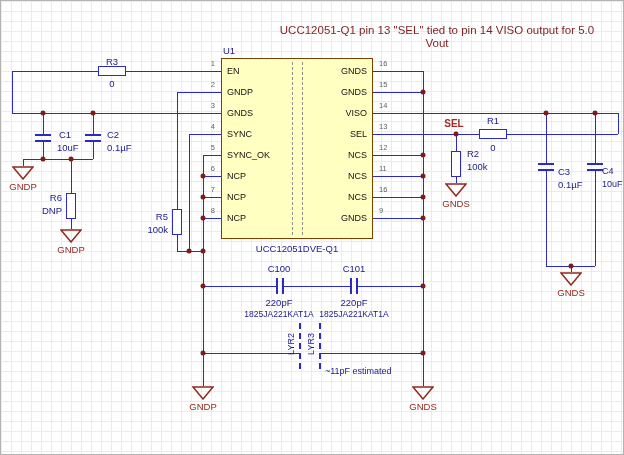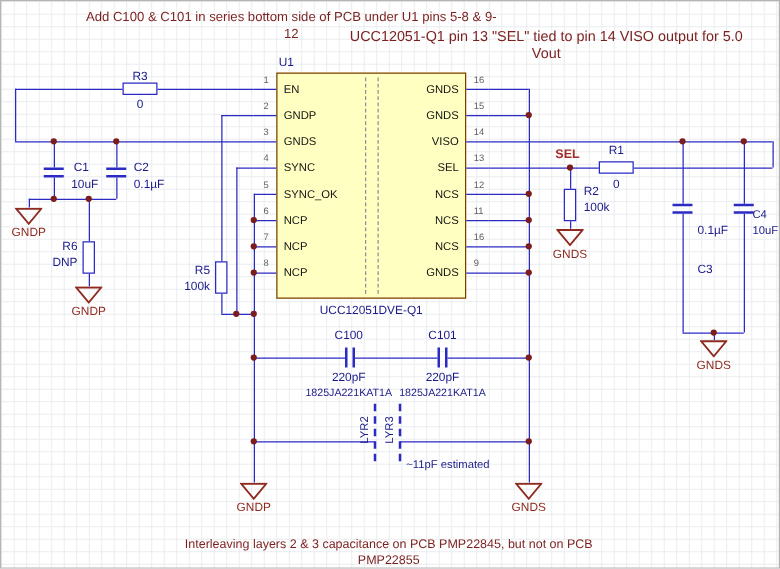--- a/index.html
+++ b/index.html
@@ -51,7 +51,6 @@
 
 <div class="canvas">
 
-  <div class="note" style="left:62px;top:7px;width:340px;font-size:10.5px;">Add C100 &amp; C101 in series bottom side of PCB under U1 pins 5-8 &amp; 9-12</div>
   <div class="note" style="left:268px;top:23px;width:336px;font-size:11.5px;">UCC12051-Q1 pin 13 "SEL" tied to pin 14 VISO output for 5.0 Vout</div>
   <div class="note" style="left:140px;top:428px;width:340px;font-size:10px;">Interleaving layers 2 &amp; 3 capacitance on PCB PMP22845, but not on PCB PMP22855</div>
 

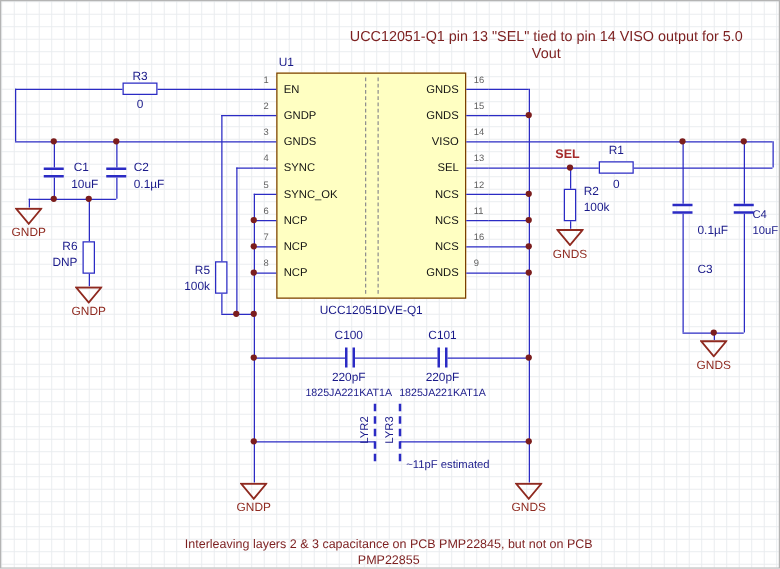--- a/index.html
+++ b/index.html
@@ -132,7 +132,7 @@
 
   <div class="platev" style="left:545px;top:162px;"></div>
   <div class="platev" style="left:545px;top:168px;"></div>
-  <div class="lbl" style="left:557px;top:165px;margin-top:44px;">C3</div>
+  <div class="lbl" style="left:557px;top:165px;">C3</div>
   <div class="lbl" style="left:557px;top:178px;">0.1µF</div>
 
   <div class="platev" style="left:594px;top:162px;"></div>

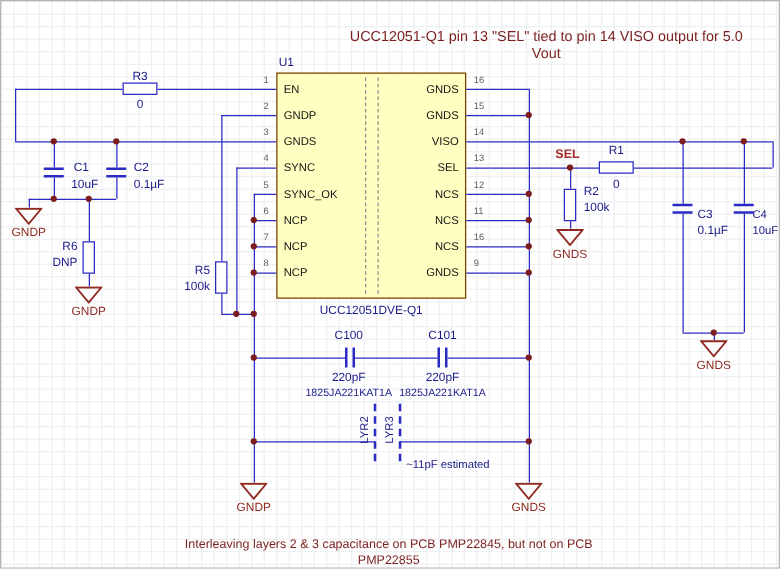--- a/index.html
+++ b/index.html
@@ -52,7 +52,6 @@
 <div class="canvas">
 
   <div class="note" style="left:268px;top:23px;width:336px;font-size:11.5px;">UCC12051-Q1 pin 13 "SEL" tied to pin 14 VISO output for 5.0 Vout</div>
-  <div class="note" style="left:140px;top:428px;width:340px;font-size:10px;">Interleaving layers 2 &amp; 3 capacitance on PCB PMP22845, but not on PCB PMP22855</div>
 
   <div class="h-wire" style="left:11px;top:70px;width:191px;"></div>
   <div class="h-wire" style="left:11px;top:112px;width:191px;"></div>

